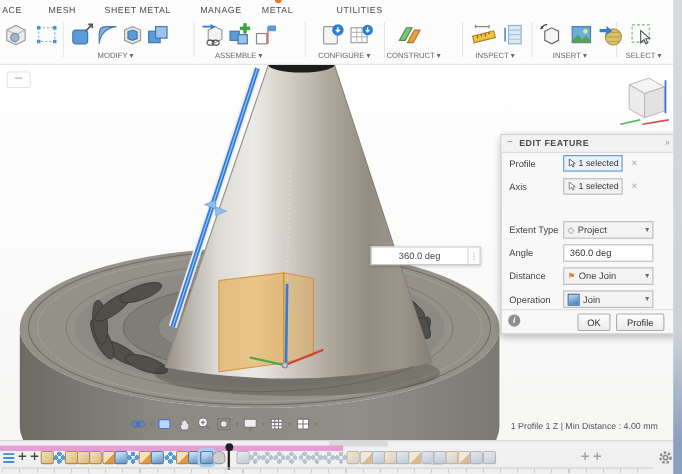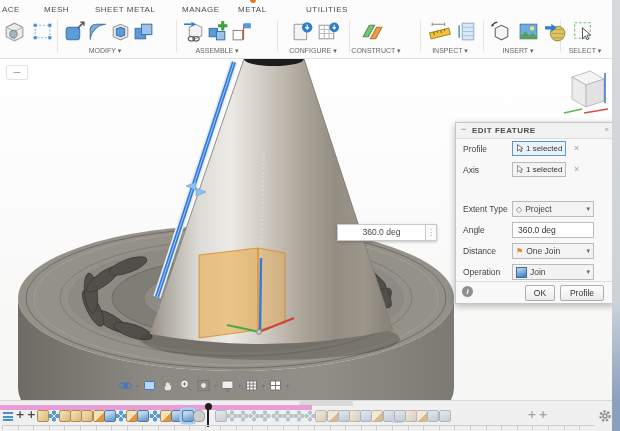--- a/index.html
+++ b/index.html
@@ -425,6 +425,7 @@
     <span class="nav-caret">▾</span>
   </div>
 
+  <div class="status-text">1 Profile 1 Z | Min Distance : 4.00 mm</div>
 
   <div class="dlg">
     <div class="dlg-head">

